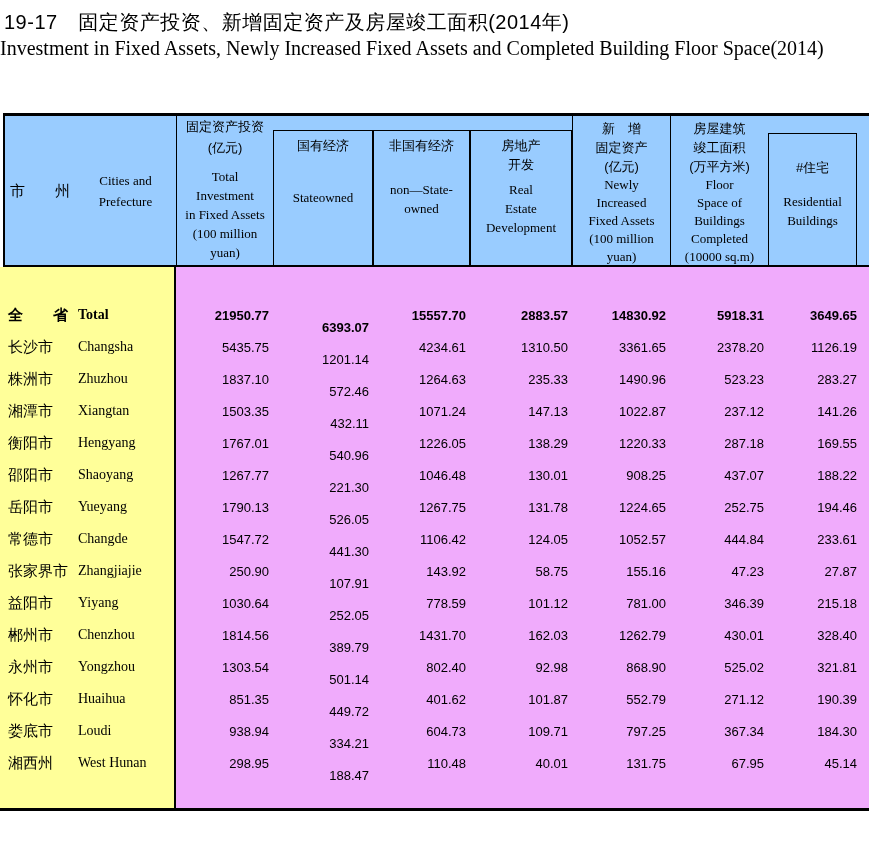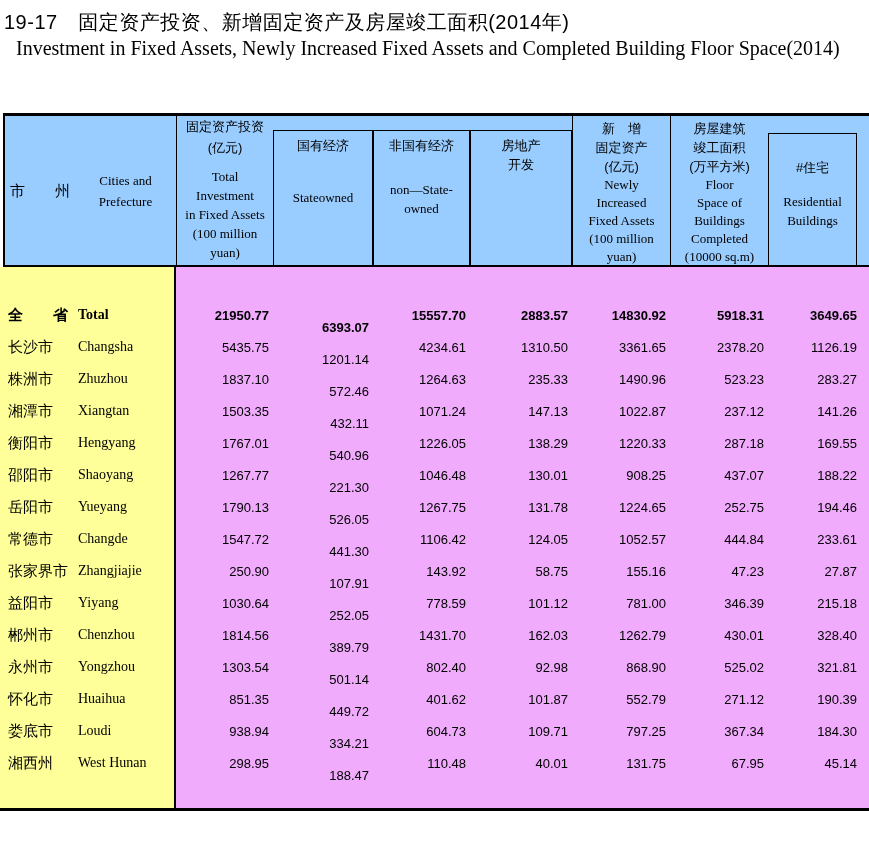--- a/index.html
+++ b/index.html
@@ -9,7 +9,7 @@
   
   .title{position:absolute;left:4px;top:9px;font-size:20px;font-weight:normal;
          letter-spacing:0.5px;white-space:nowrap;}
-  .subtitle{position:absolute;left:16px;top:37px;font-size:20px;
+  .subtitle{position:absolute;left:0;top:37px;font-size:20px;
             font-family:"Liberation Serif",serif;white-space:nowrap;}
 
   

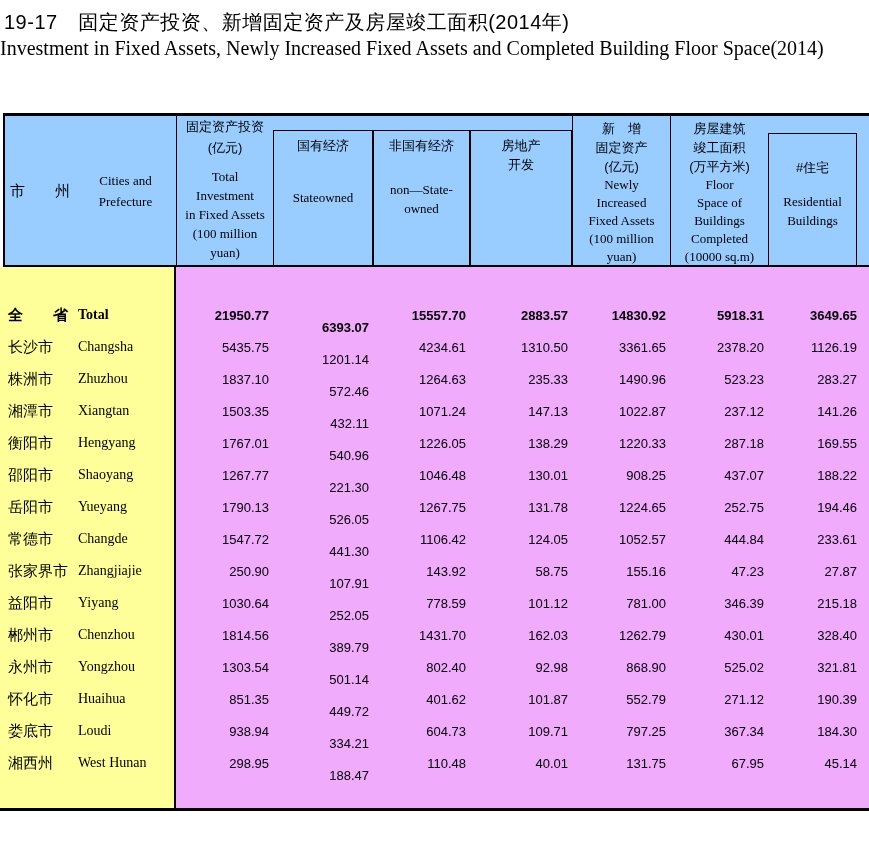--- a/index.html
+++ b/index.html
@@ -116,6 +116,11 @@
         <div>房地产</div>
         <div>开发</div>
       </div>
+      <div class="en">
+        <div>Real</div>
+        <div>Estate</div>
+        <div>Development</div>
+      </div>
     </div>
 
     <div class="hc" id="hc-newly">

